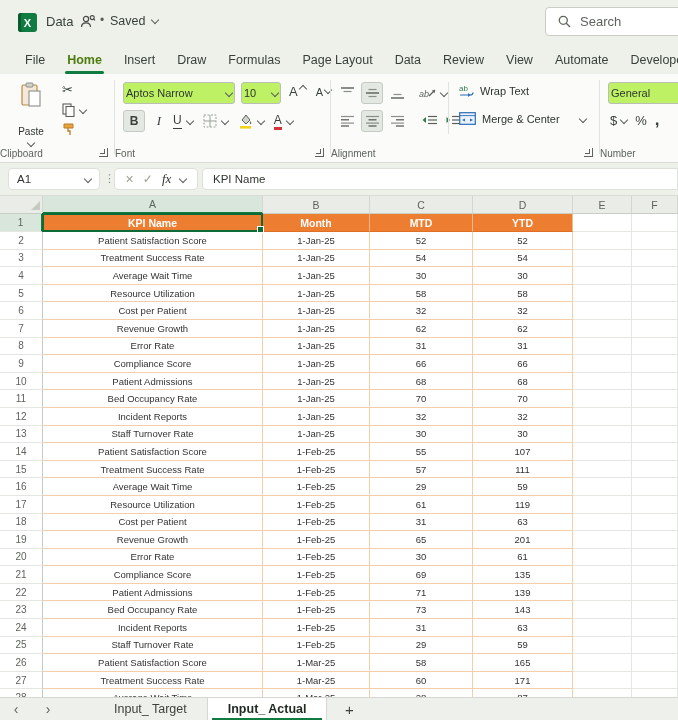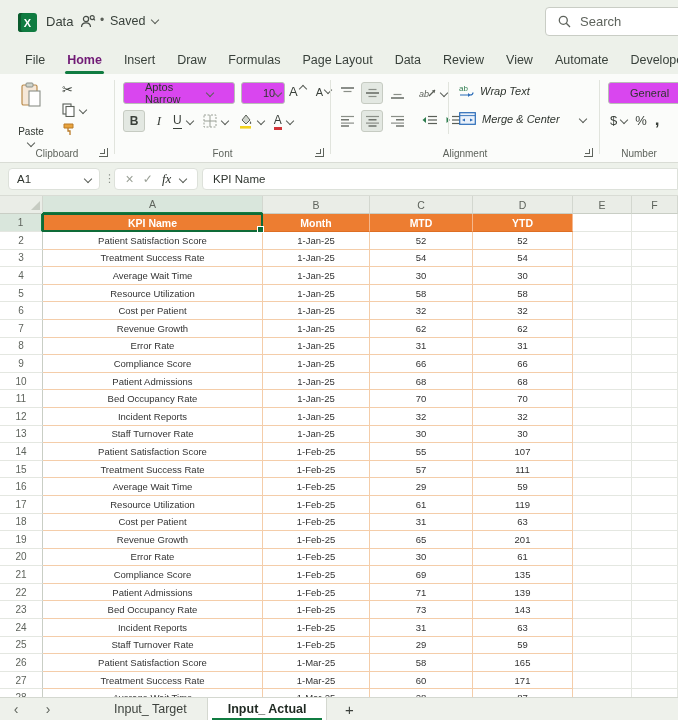--- a/index.html
+++ b/index.html
@@ -23,7 +23,7 @@
   
   .ribtabs{top:45px;left:0;width:678px;height:29px;background:#EDF1EA;display:flex;align-items:stretch;padding-left:14px;box-sizing:border-box;}
   .rtab{padding:0 11px;display:flex;align-items:center;font-size:12.5px;color:#38403A;position:relative;white-space:nowrap;cursor:default;}
-  .rtab.active{font-weight:bold;color:#701a75;}
+  .rtab.active{font-weight:bold;color:#4d7c0f;}
   .rtab.active::after{content:"";position:absolute;left:9px;right:9px;bottom:0;height:3px;background:#107C41;border-radius:2px;}
 
   

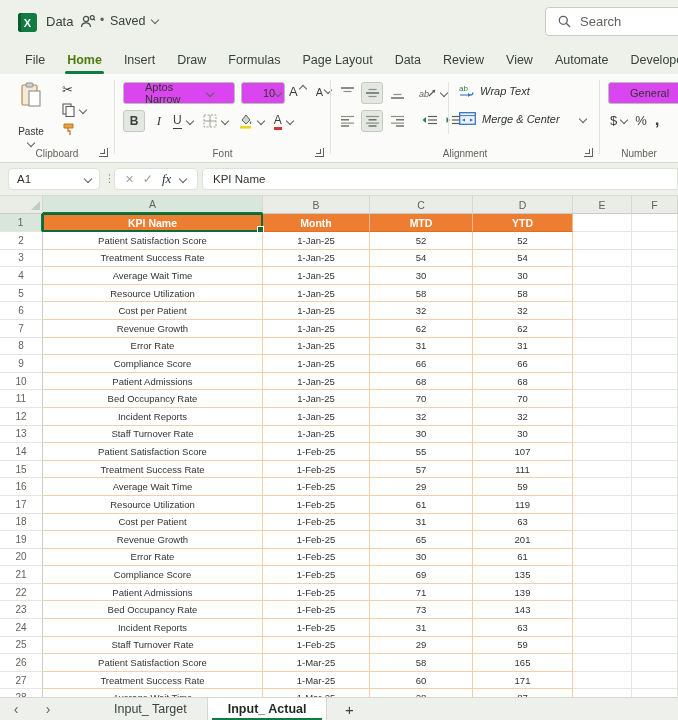--- a/index.html
+++ b/index.html
@@ -35,8 +35,8 @@
   .dlg::after{content:"";position:absolute;right:2px;bottom:2px;width:4px;height:4px;border-right:1.2px solid #5E635C;border-bottom:1.2px solid #5E635C;transform:rotate(-0deg);}
   .chv{display:inline-block;width:5px;height:5px;border-right:1.3px solid #5a5f58;border-bottom:1.3px solid #5a5f58;transform:rotate(45deg);flex:none;}
   .chvup{transform:rotate(-135deg);}
-  .combo{background:#d946ef;border:1px solid #B9BEB6;border-radius:3px;display:flex;align-items:center;justify-content:space-between;
-         padding:0 21px;box-sizing:border-box;font-size:11px;color:#2f352f;height:22px;}
+  .combo{background:#bef264;border:1px solid #B9BEB6;border-radius:3px;display:flex;align-items:center;justify-content:space-between;
+         padding:0 2px;box-sizing:border-box;font-size:11px;color:#2f352f;height:22px;}
   .mini{display:flex;align-items:center;justify-content:center;color:#3a403a;}
   .boxed{background:#E3E8E2;border:1px solid #C6CBC2;border-radius:3px;}
   .btnrow{position:absolute;display:flex;align-items:center;}

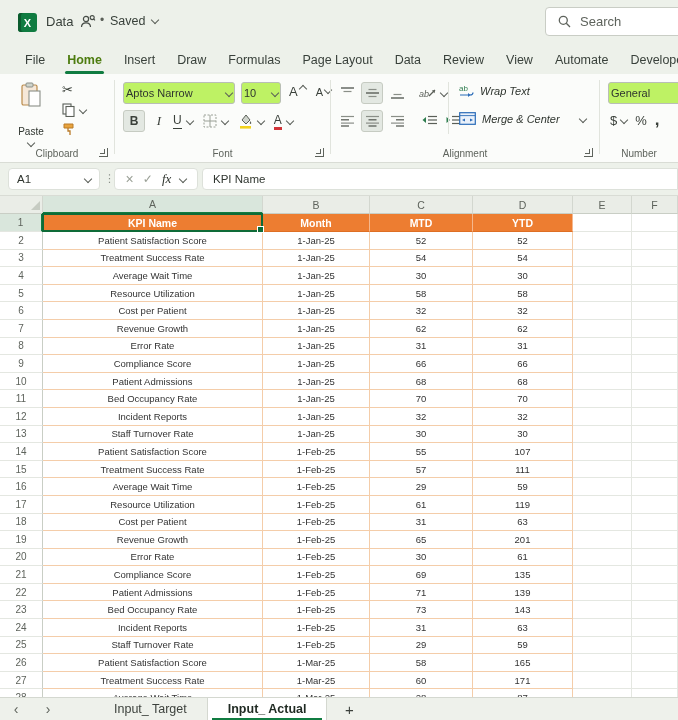--- a/index.html
+++ b/index.html
@@ -40,7 +40,7 @@
   .mini{display:flex;align-items:center;justify-content:center;color:#3a403a;}
   .boxed{background:#E3E8E2;border:1px solid #C6CBC2;border-radius:3px;}
   .btnrow{position:absolute;display:flex;align-items:center;}
-  .lbl11{font-size:11px;color:#2f352f;white-space:nowrap;font-style:italic;}
+  .lbl11{font-size:11px;color:#2f352f;white-space:nowrap;}
 
   
   .pastebtn{position:absolute;left:10px;top:8px;width:42px;height:64px;display:flex;flex-direction:column;align-items:center;}

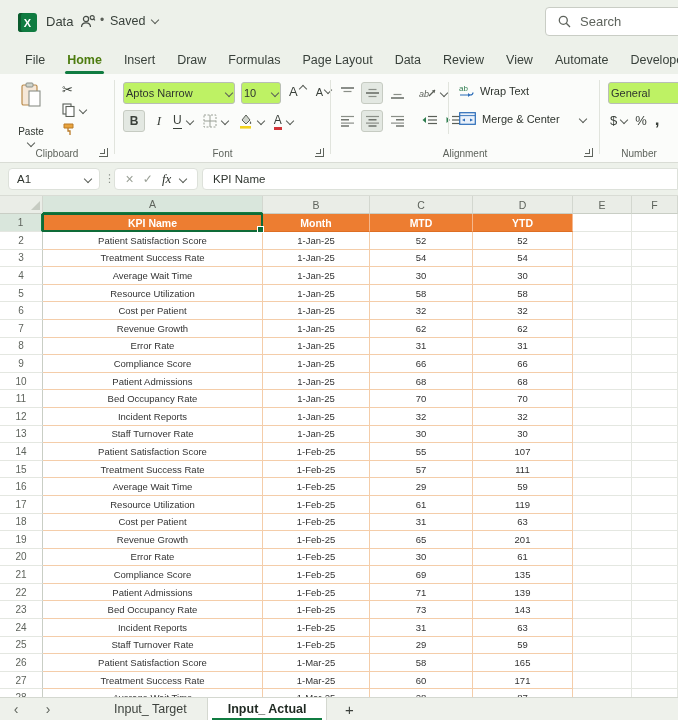--- a/index.html
+++ b/index.html
@@ -30,7 +30,7 @@
   .ribbon{top:74px;left:0;width:678px;height:89px;background:#FBFCFA;border-bottom:1px solid #D9DCD5;box-sizing:border-box;}
   .grp{position:absolute;top:0;height:88px;}
   .gdiv{position:absolute;top:6px;height:74px;width:1px;background:#E1E4DD;}
-  .glabel{position:absolute;bottom:3px;left:0;right:0;text-align:center;font-size:10px;color:#5E635C;}
+  .glabel{position:absolute;bottom:3px;left:0;right:0;font-size:10px;color:#5E635C;}
   .dlg{position:absolute;right:6px;bottom:5px;width:8px;height:8px;border-right:1.2px solid #5E635C;border-bottom:1.2px solid #5E635C;}
   .dlg::after{content:"";position:absolute;right:2px;bottom:2px;width:4px;height:4px;border-right:1.2px solid #5E635C;border-bottom:1.2px solid #5E635C;transform:rotate(-0deg);}
   .chv{display:inline-block;width:5px;height:5px;border-right:1.3px solid #5a5f58;border-bottom:1.3px solid #5a5f58;transform:rotate(45deg);flex:none;}

